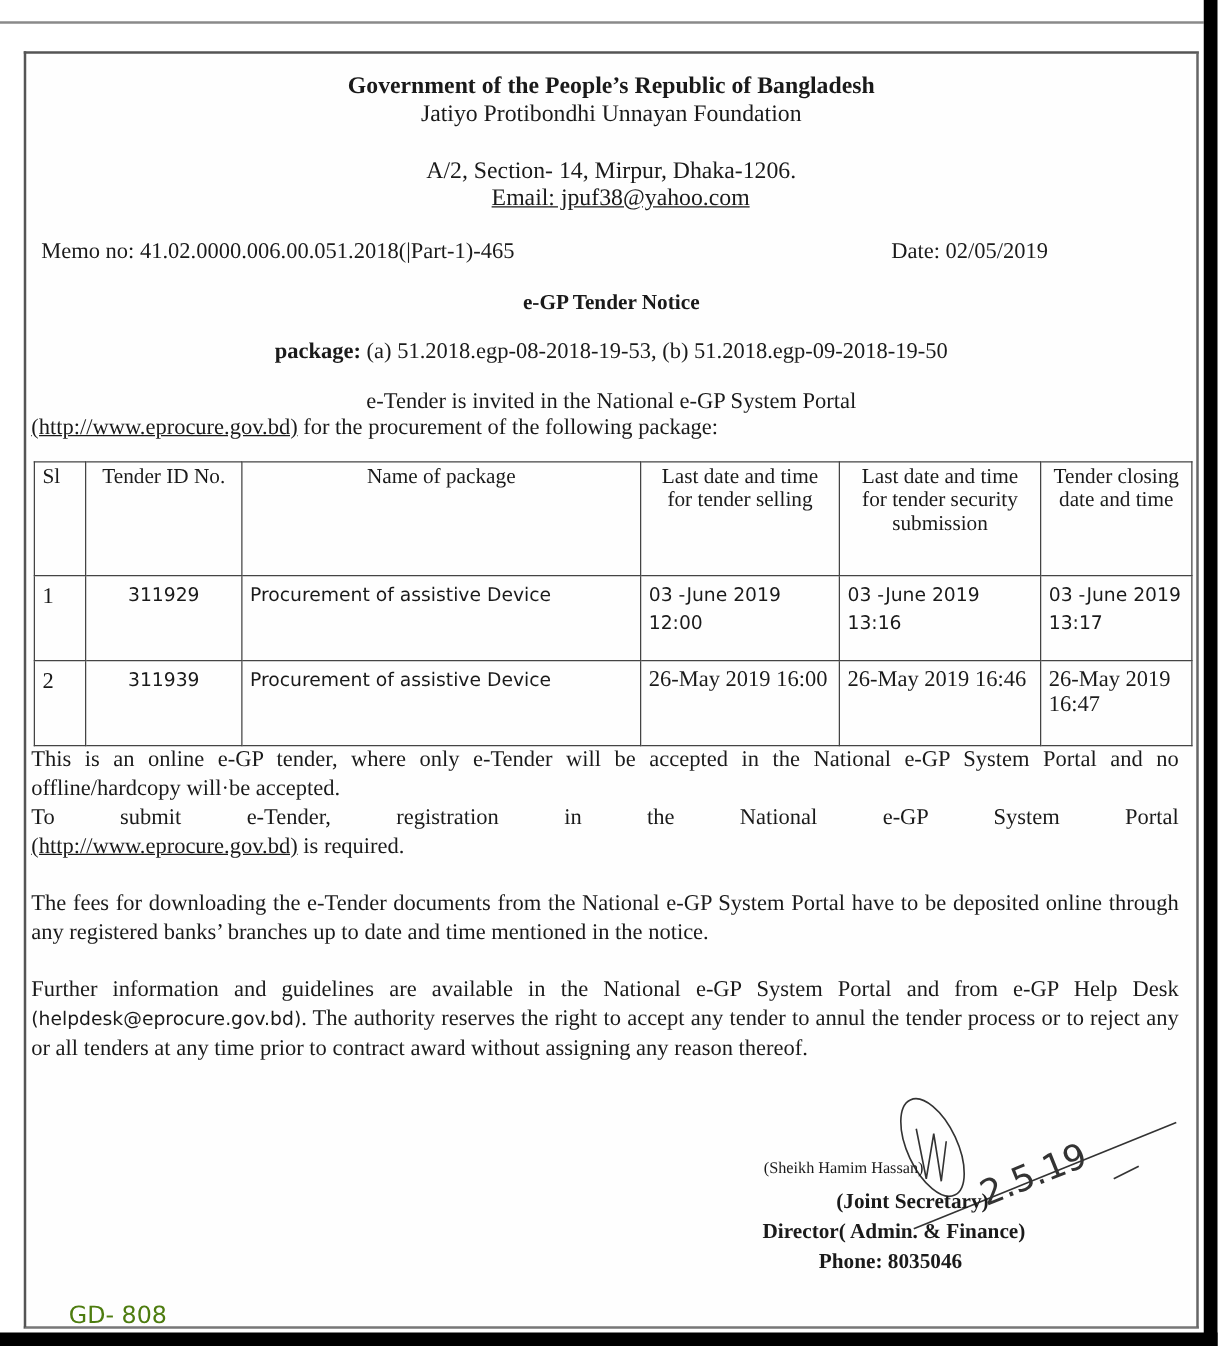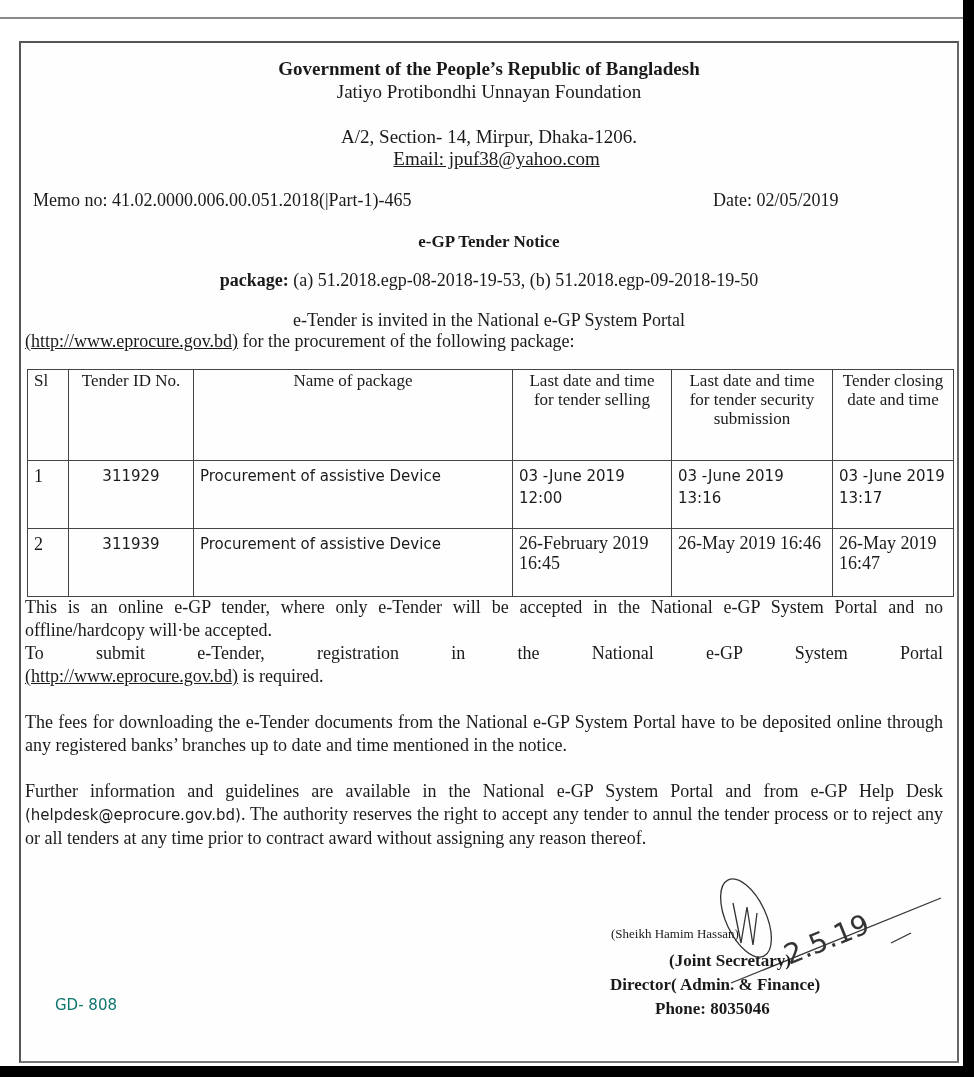--- a/index.html
+++ b/index.html
@@ -122,7 +122,7 @@
         <td class="sl">2</td>
         <td class="tid">311939</td>
         <td>Procurement of assistive Device</td>
-        <td class="serif">26-February 2019 16:45</td>
+        <td class="serif">26-May 2019 16:00</td>
         <td class="serif">26-May 2019 16:46</td>
         <td class="serif">26-May 2019 16:47</td>
       </tr>

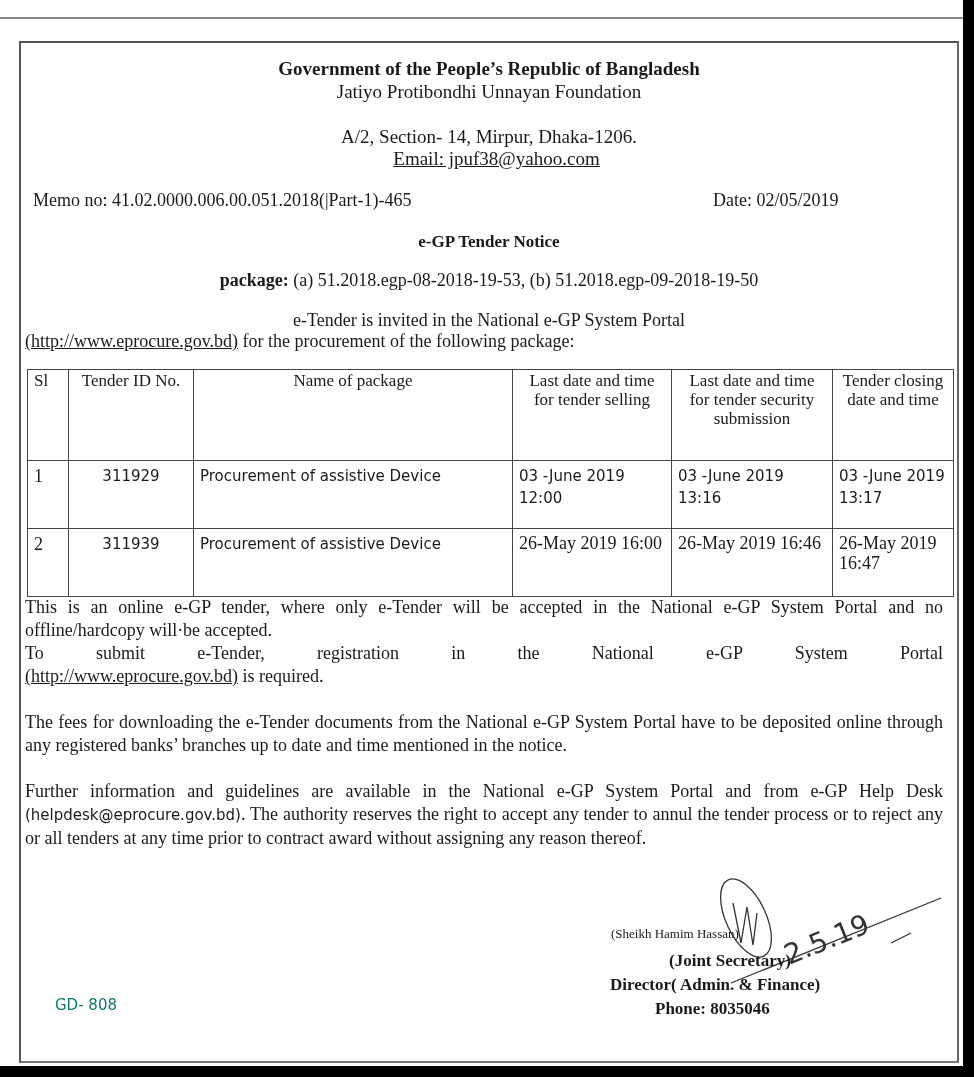--- a/index.html
+++ b/index.html
@@ -58,7 +58,7 @@
   .sig-dir { left: 589px; top: 932px; font-size: 17px; font-weight: bold; }
   .sig-phone { left: 634px; top: 956px; font-size: 17px; font-weight: bold; text-align: center; }
   .signature { position: absolute; left: 690px; top: 830px; width: 240px; height: 130px; }
-  .gd { left: 34px; top: 953px; font-family: "DejaVu Sans", sans-serif; font-size: 15px; color: #0f766e; }
+  .gd { left: 34px; top: 998px; font-family: "DejaVu Sans", sans-serif; font-size: 19px; color: #4d7c0f; }
 </style>
 </head>
 <body>

